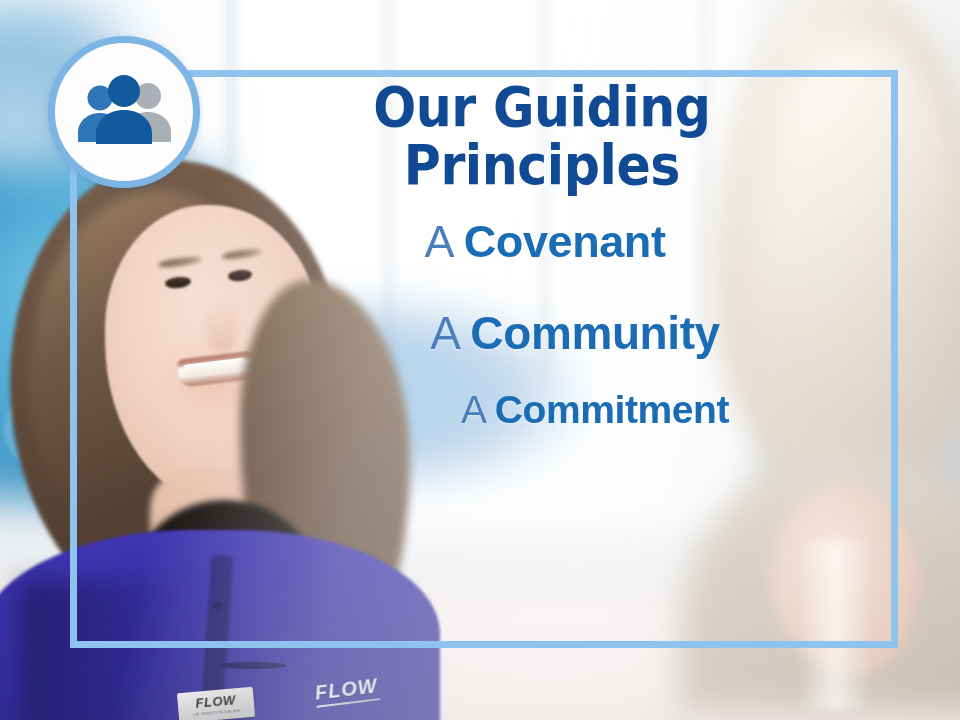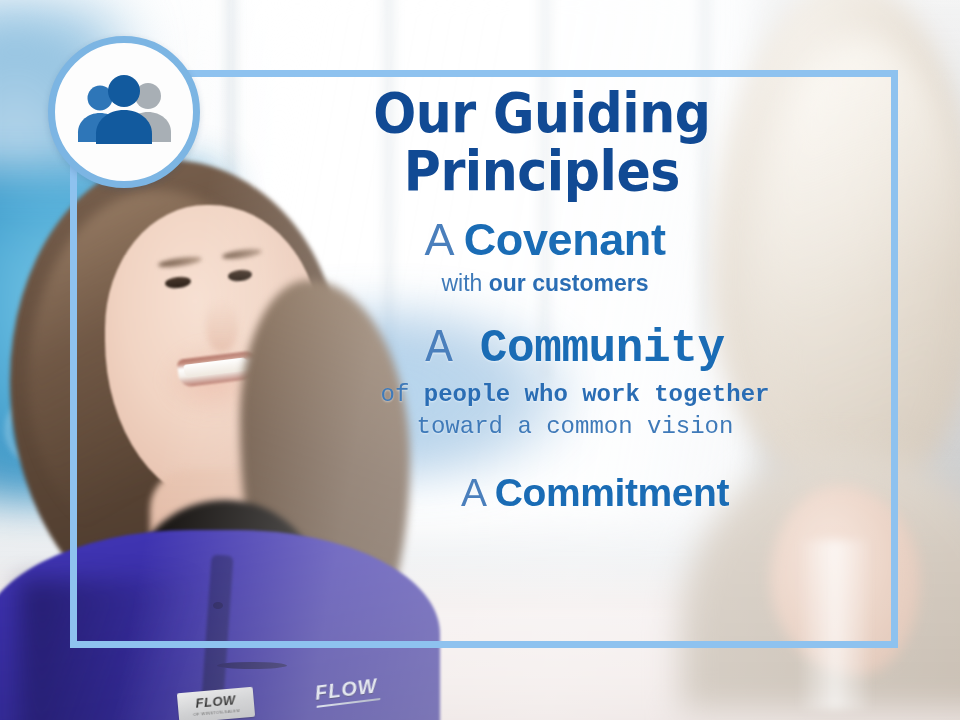--- a/index.html
+++ b/index.html
@@ -274,7 +274,7 @@
 
   
   .content{
-    position:absolute; left:200px; top:84px; width:680px;
+    position:absolute; left:200px; top:78px; width:680px;
     text-align:center;
   }
   .title{

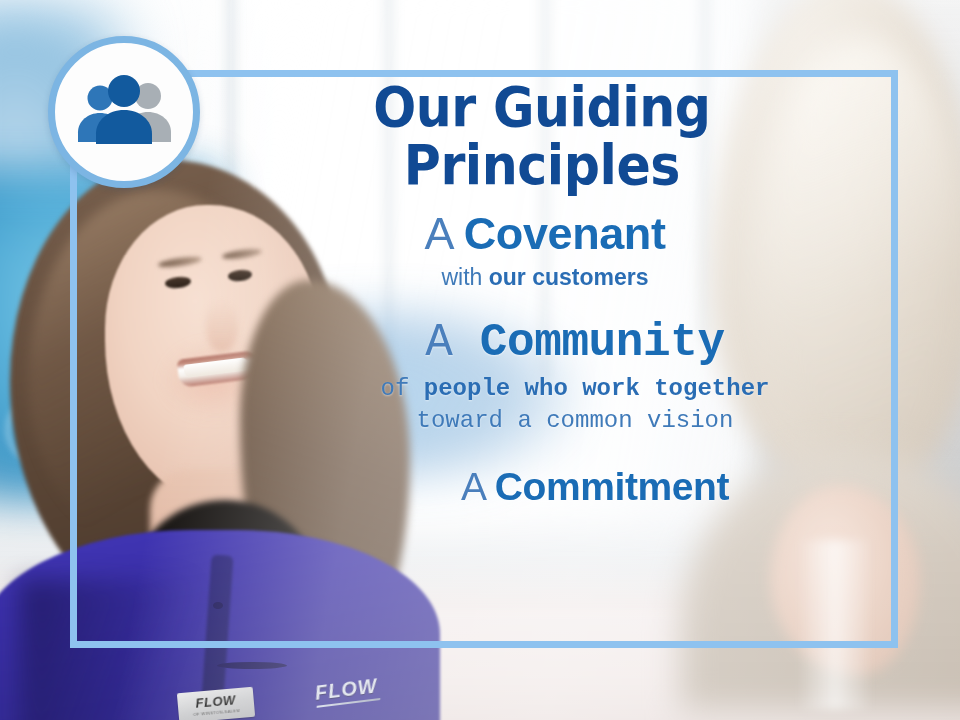--- a/index.html
+++ b/index.html
@@ -289,7 +289,7 @@
     text-shadow:0 1px 2px rgba(255,255,255,.6);
   }
 
-  .block{ margin-top:14px; }
+  .block{ margin-top:22px; }
   .block.b2{ margin-top:26px;font-family:Liberation Mono, monospace; }
   .block.b3{ margin-top:30px; }
 

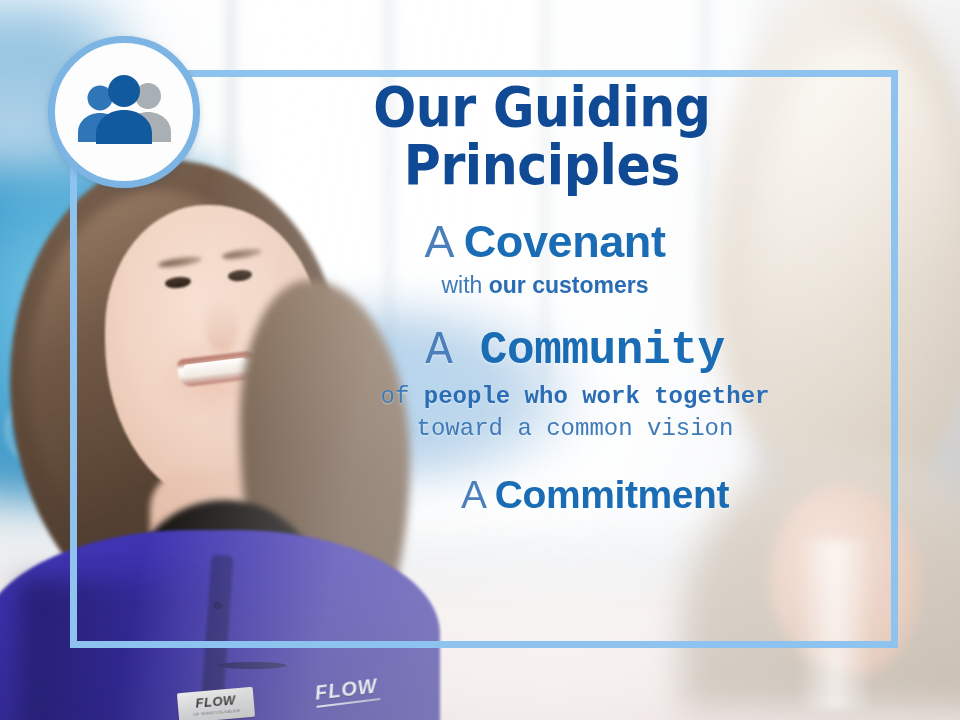--- a/index.html
+++ b/index.html
@@ -414,11 +414,6 @@
         <span class="art">A</span>
         <span class="word">Covenant</span>
       </div>
-      <div class="sub">
-        <div>
-          <span>with </span><b>our customers</b>
-        </div>
-      </div>
     </div>
 
     <div class="block b2">

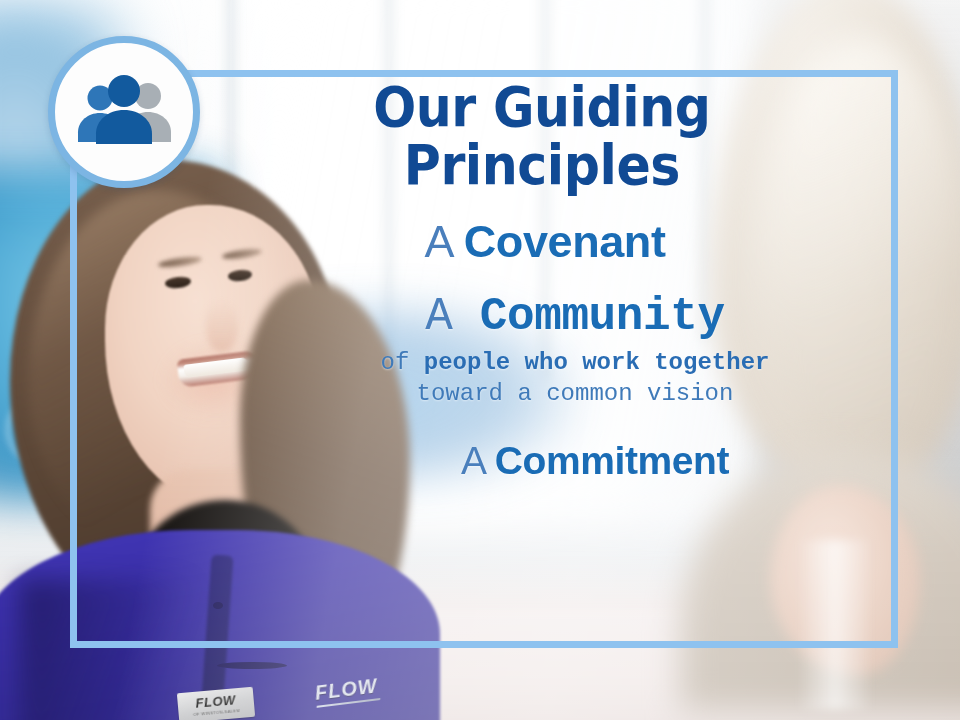--- a/index.html
+++ b/index.html
@@ -290,7 +290,7 @@
   }
 
   .block{ margin-top:22px; }
-  .block.b2{ margin-top:26px;font-family:Liberation Mono, monospace; }
+  .block.b2{ margin-top:42px; }
   .block.b3{ margin-top:30px; }
 
   .head{

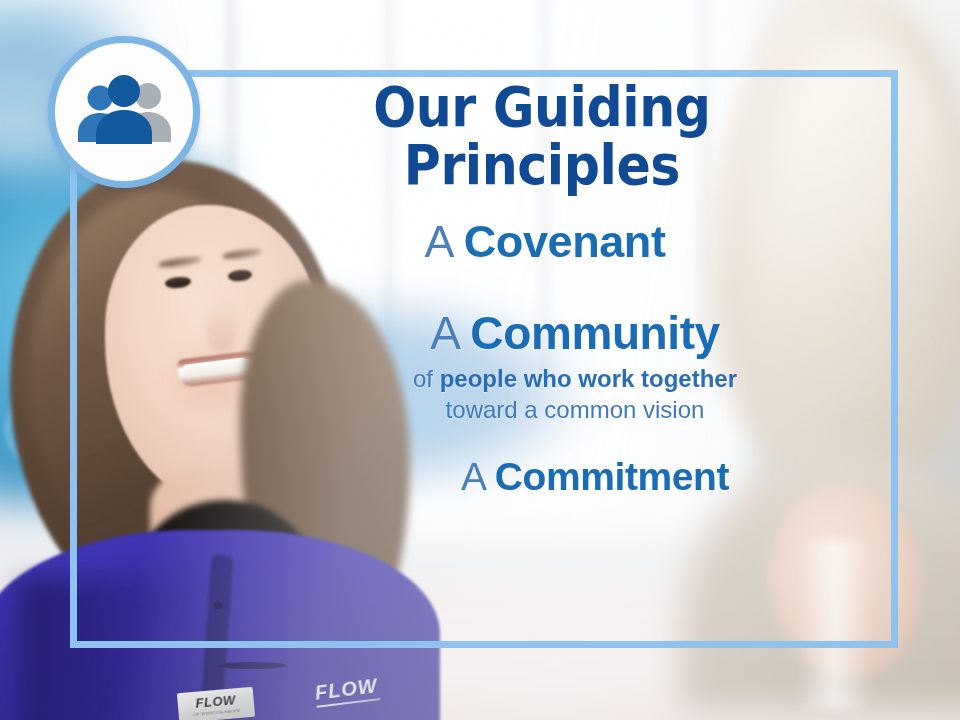--- a/index.html
+++ b/index.html
@@ -421,14 +421,6 @@
         <span class="art">A</span>
         <span class="word">Community</span>
       </div>
-      <div class="sub">
-        <div>
-          <span>of </span><b>people who work together</b>
-        </div>
-        <div>
-          <span>toward a common vision</span>
-        </div>
-      </div>
     </div>
 
     <div class="block b3">

